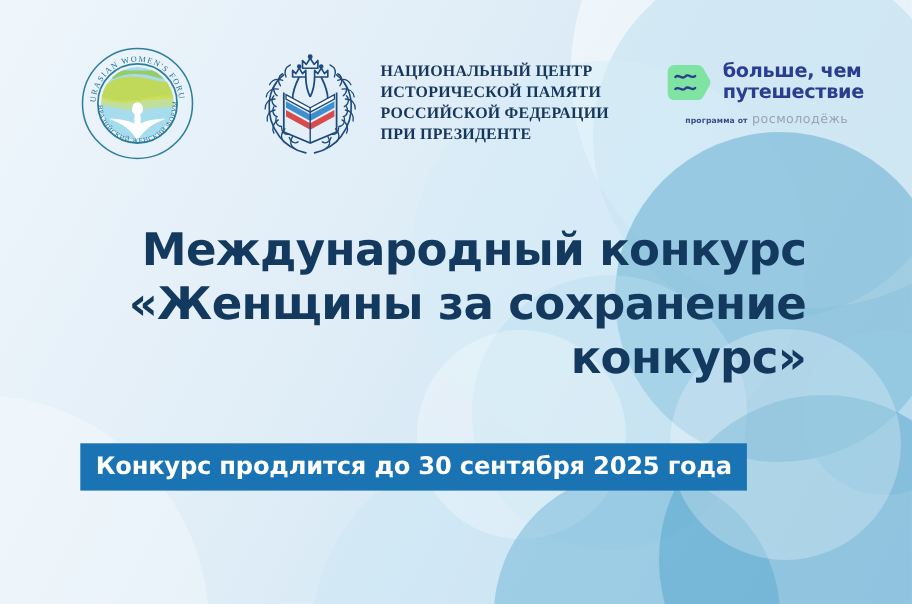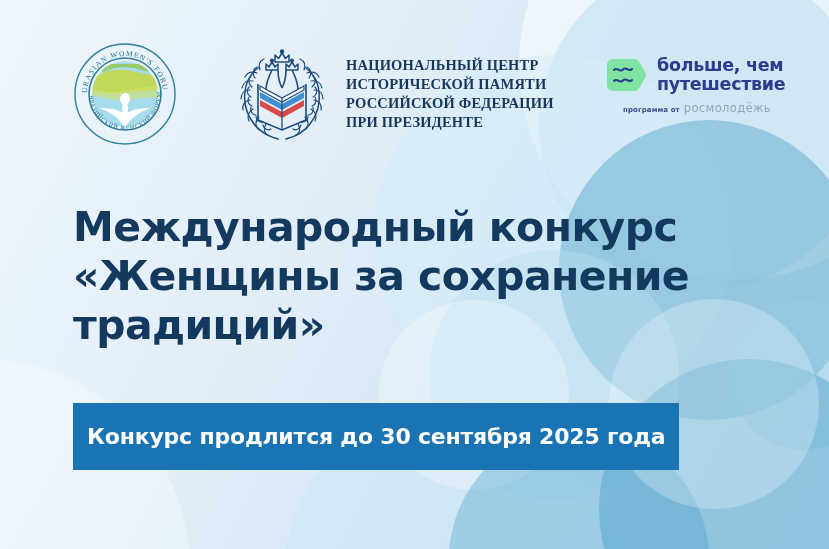--- a/index.html
+++ b/index.html
@@ -152,7 +152,7 @@
     letter-spacing: -0.6px;
     color: #13395f;
   }
-  .headline .hl-line { display: block; white-space: nowrap; }
+  .headline .hl-line { display: block; white-space: nowrap; text-align: right; }
 
   
   .banner {

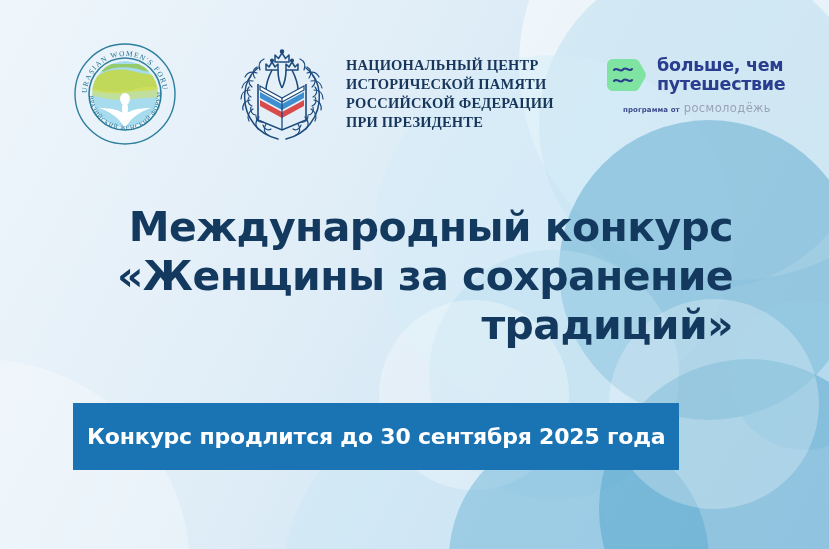--- a/index.html
+++ b/index.html
@@ -334,7 +334,7 @@
   <div class="headline">
     <span class="hl-line">Международный конкурс</span>
     <span class="hl-line">«Женщины за сохранение</span>
-    <span class="hl-line">традиций»</span>
+    <span class="hl-line">конкурс»</span>
   </div>
 
   <div class="banner">Конкурс продлится до 30 сентября 2025 года</div>

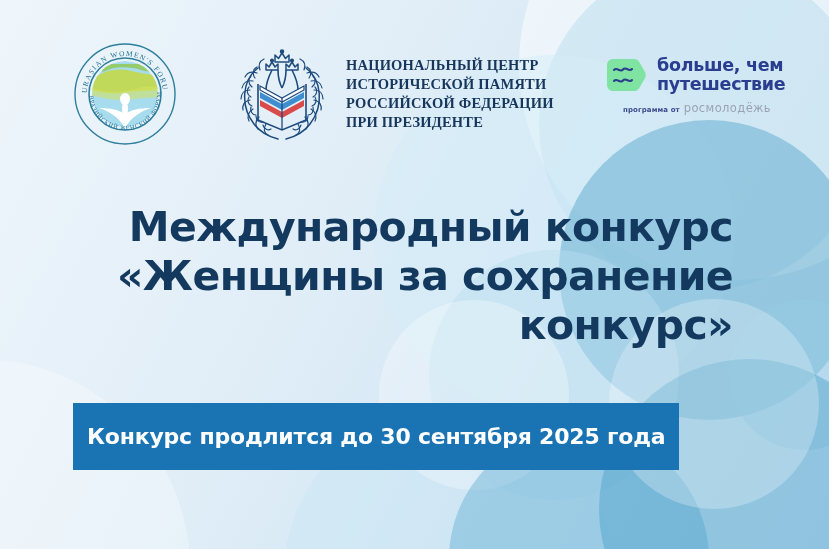--- a/index.html
+++ b/index.html
@@ -160,7 +160,7 @@
     left: 73px;
     top: 403px;
     height: 35px;
-    padding: 16px 14px;
+    padding: 4px 14px;
     display: inline-flex;
     align-items: center;
     background: #1a74b4;

